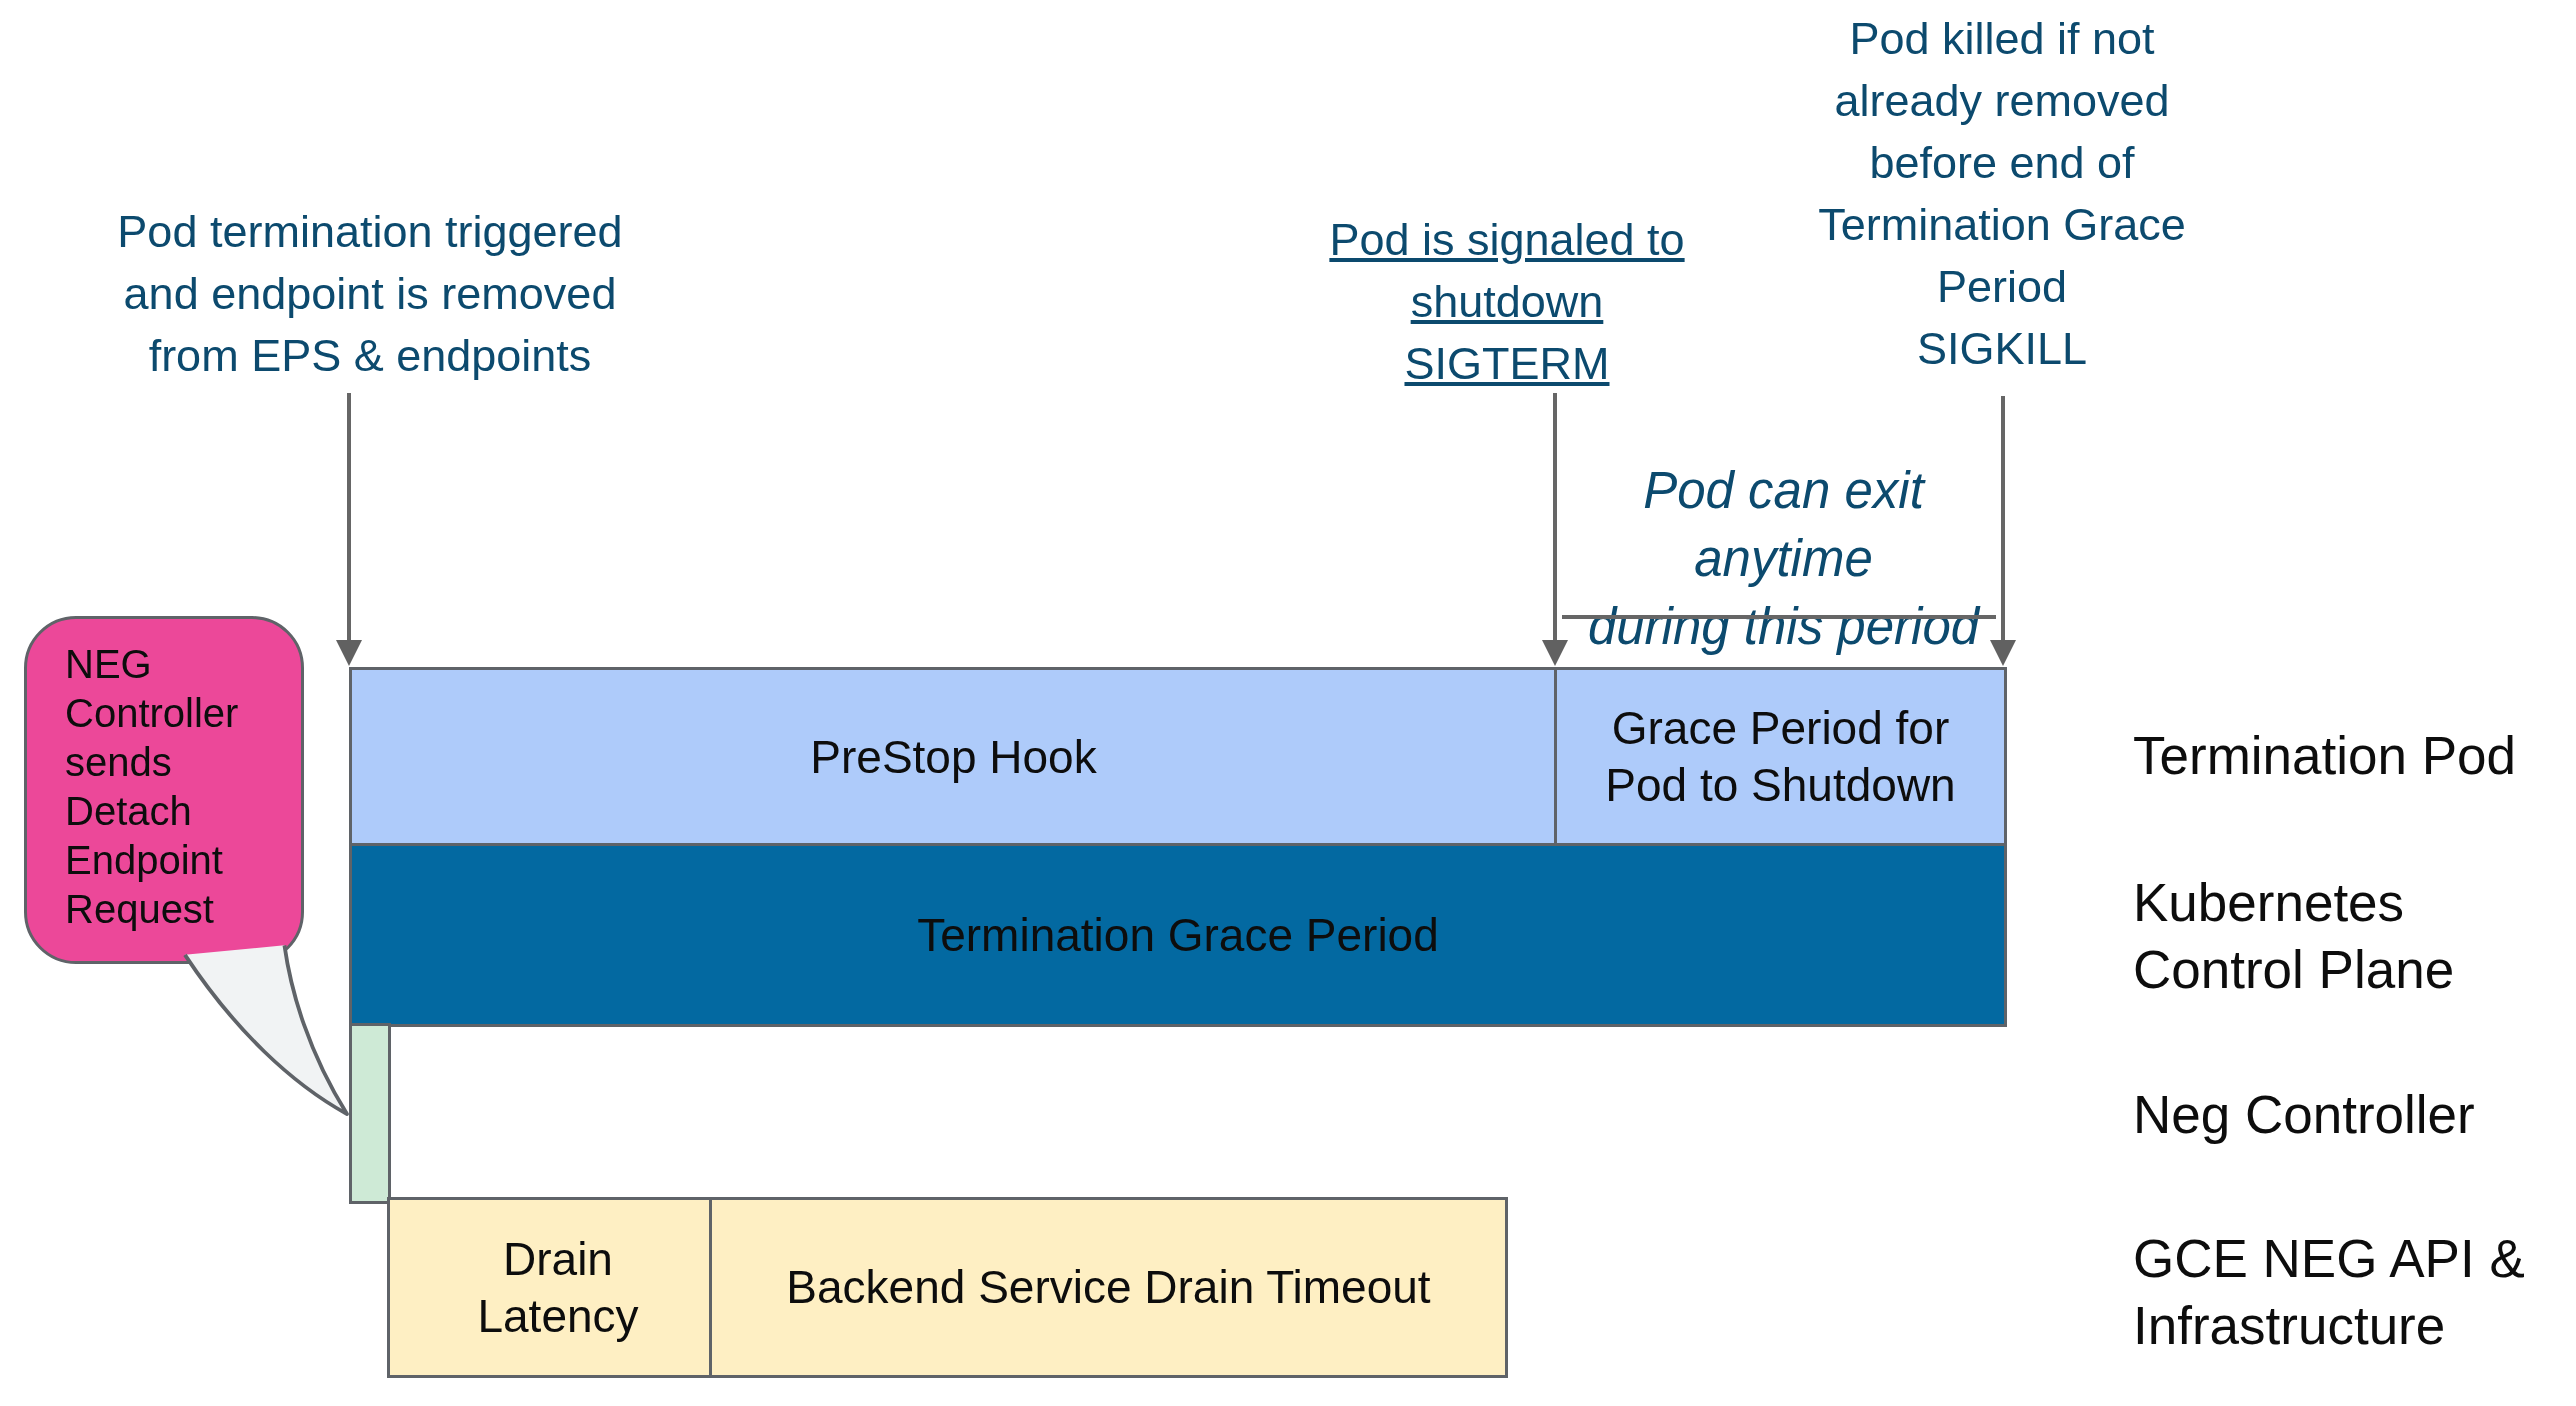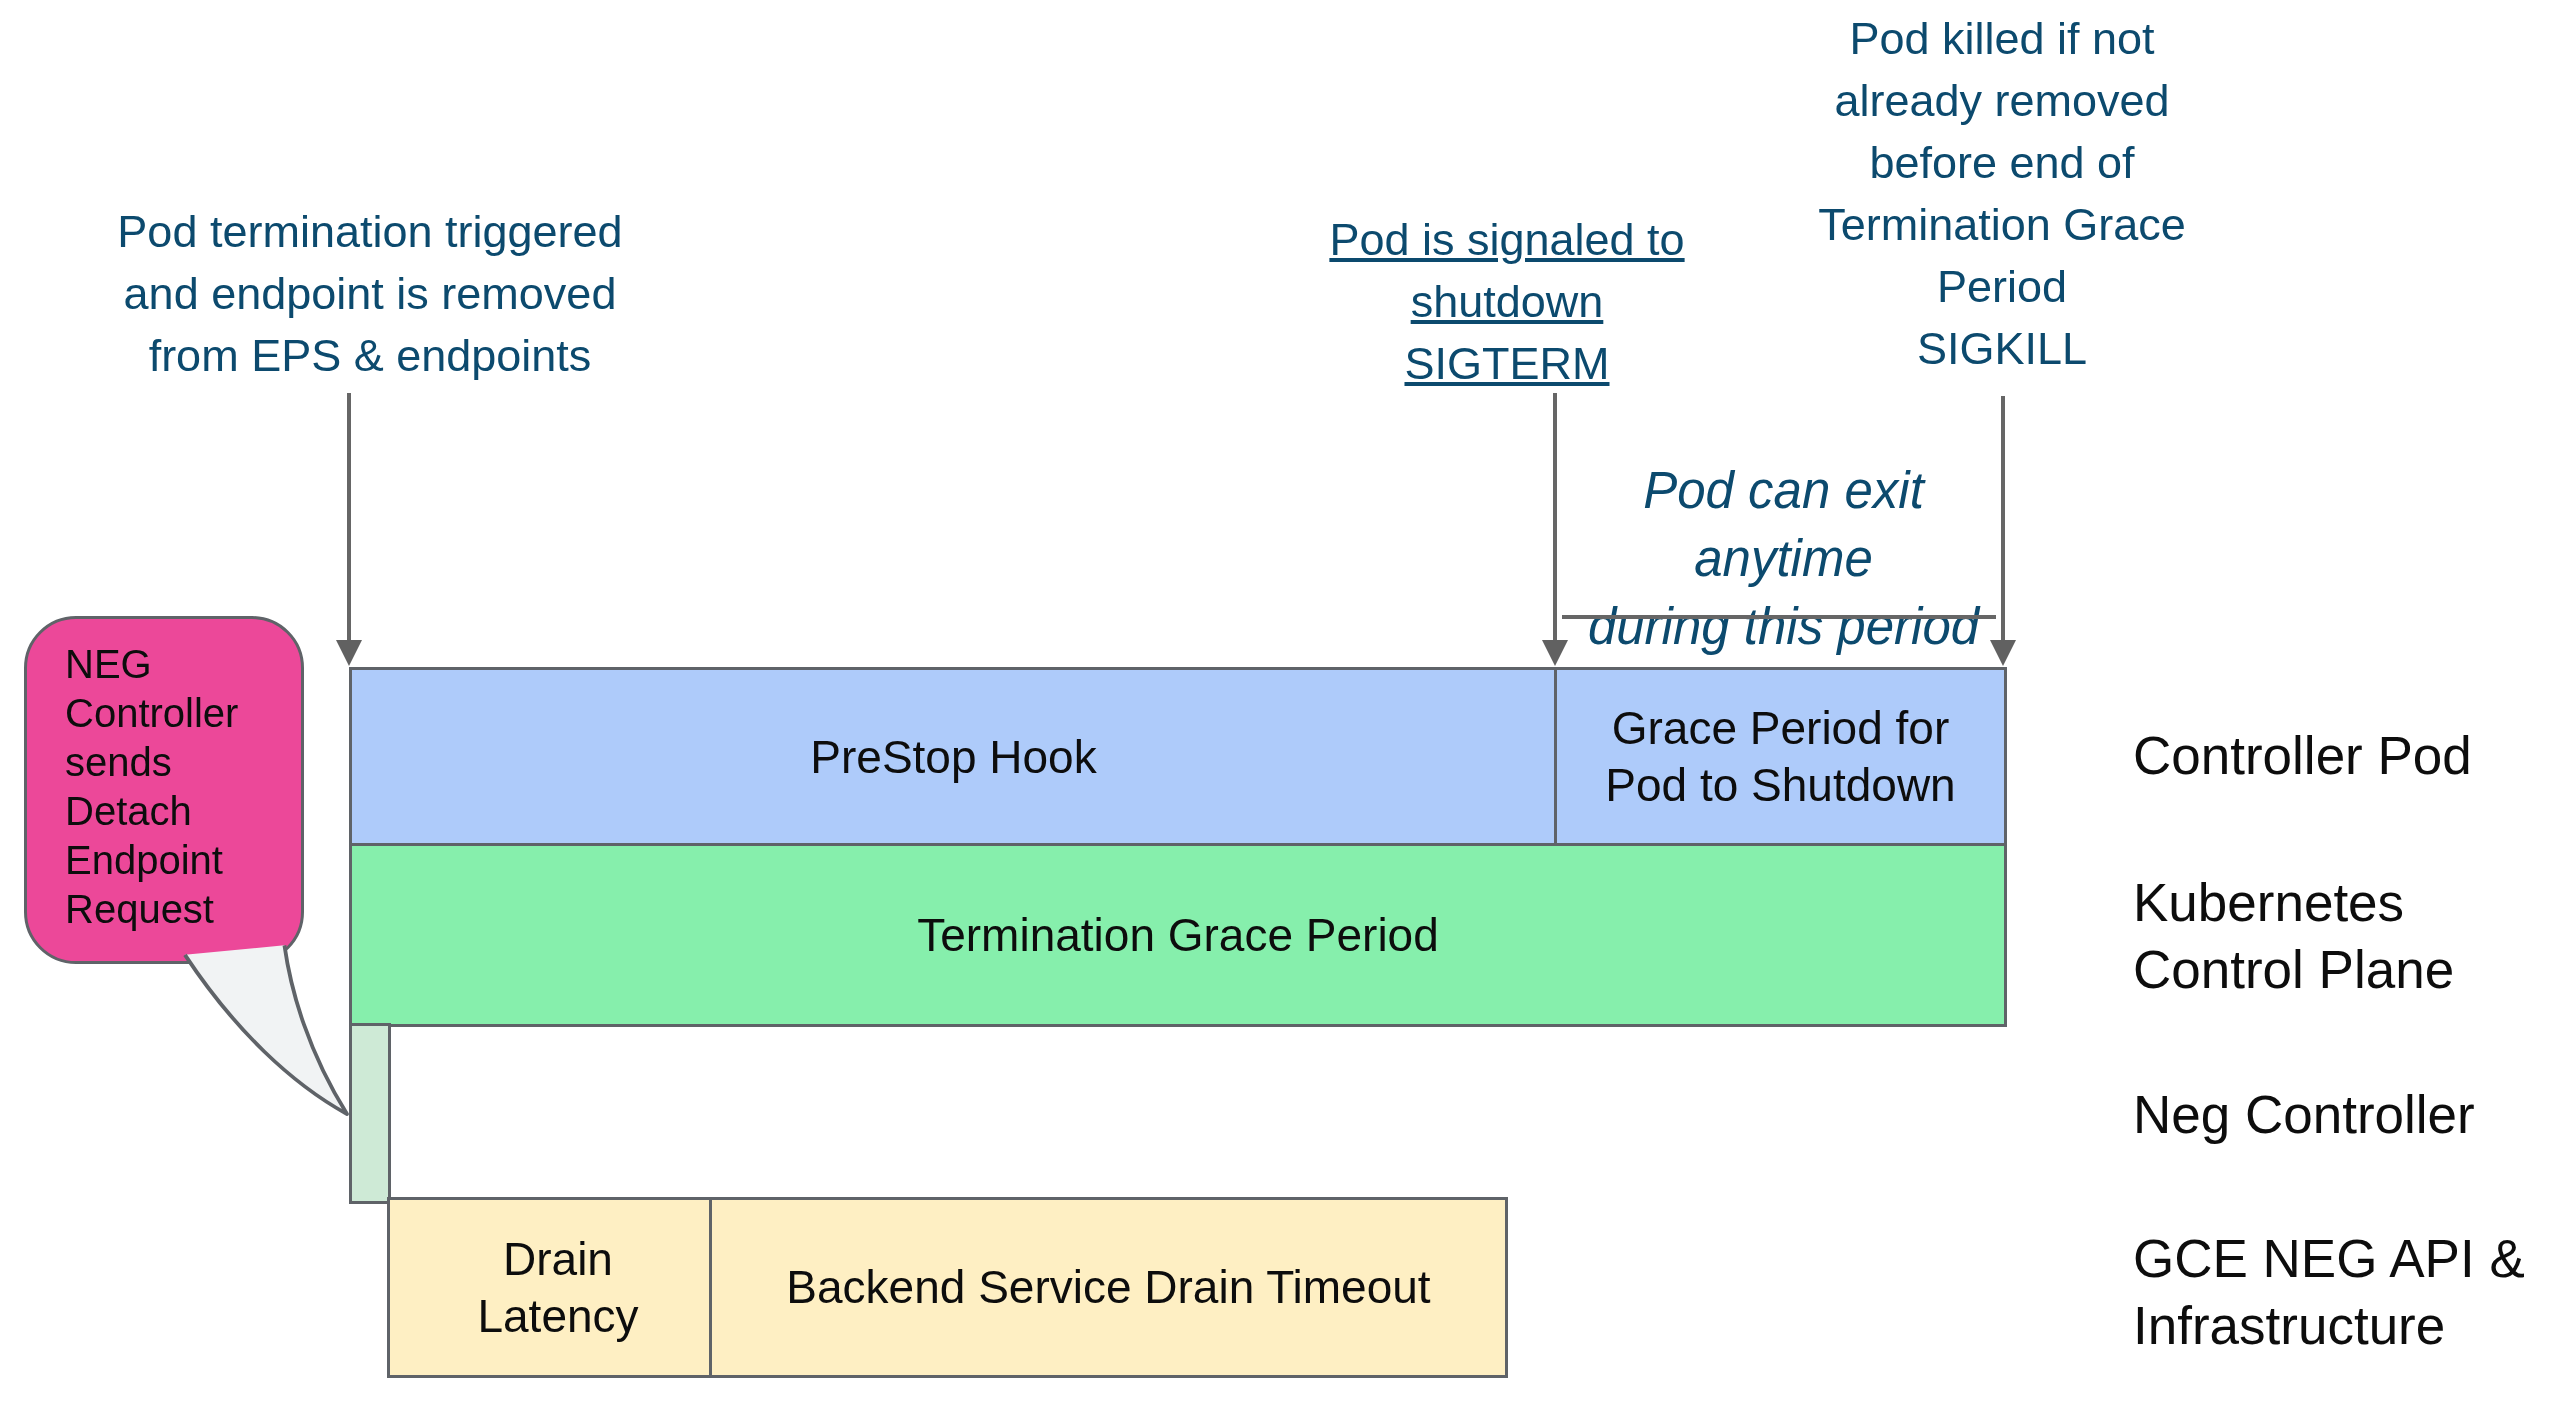--- a/index.html
+++ b/index.html
@@ -148,7 +148,7 @@
     <span>Backend Service Drain Timeout</span>
   </div>
 
-  <div class="lane" style="top:722px;">Controller Pod</div>
+  <div class="lane" style="top:722px;">Termination Pod</div>
 
   <div class="lane" style="top:869px;">Kubernetes
 Control Plane</div>

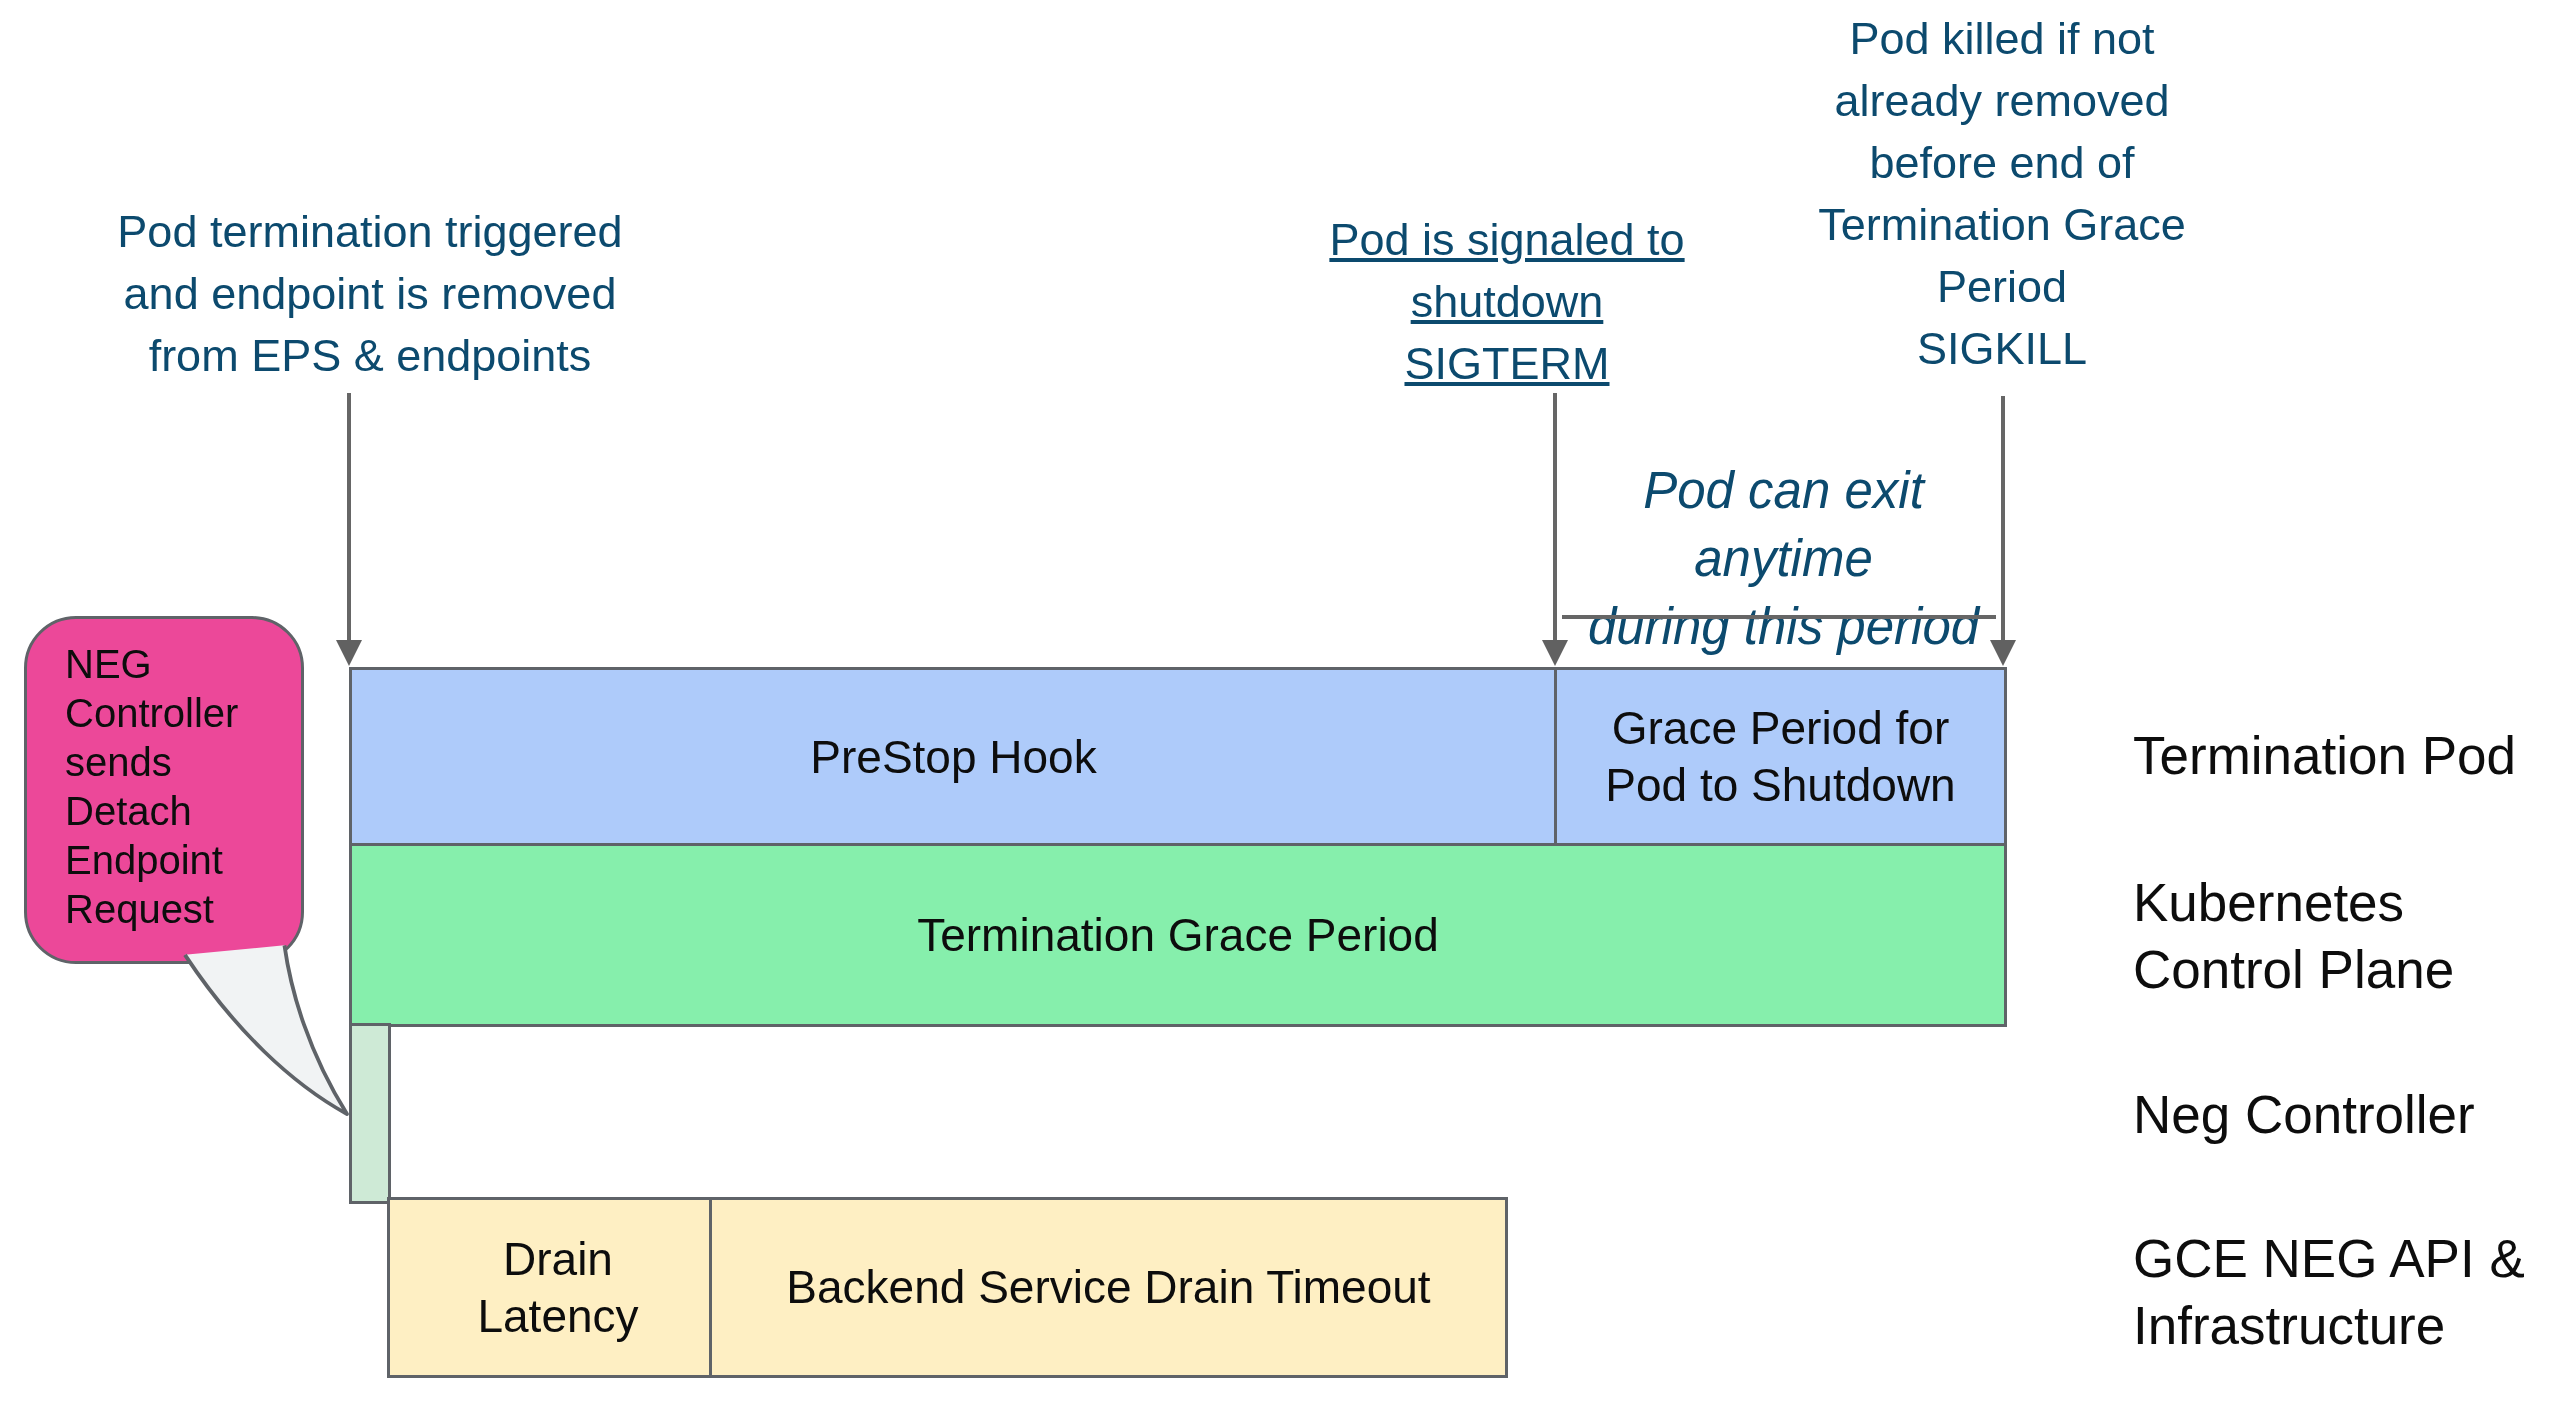--- a/index.html
+++ b/index.html
@@ -56,7 +56,7 @@
     color: #0d0d0d;
   }
   .bar.blue-top    { background: #aecbfa; }
-  .bar.blue-bottom { background: #86efac; }
+  .bar.blue-bottom { background: #0369a1; }
   .bar.green       { background: #ceead6; }
   .bar.yellow      { background: #feefc3; }
   .lane {

